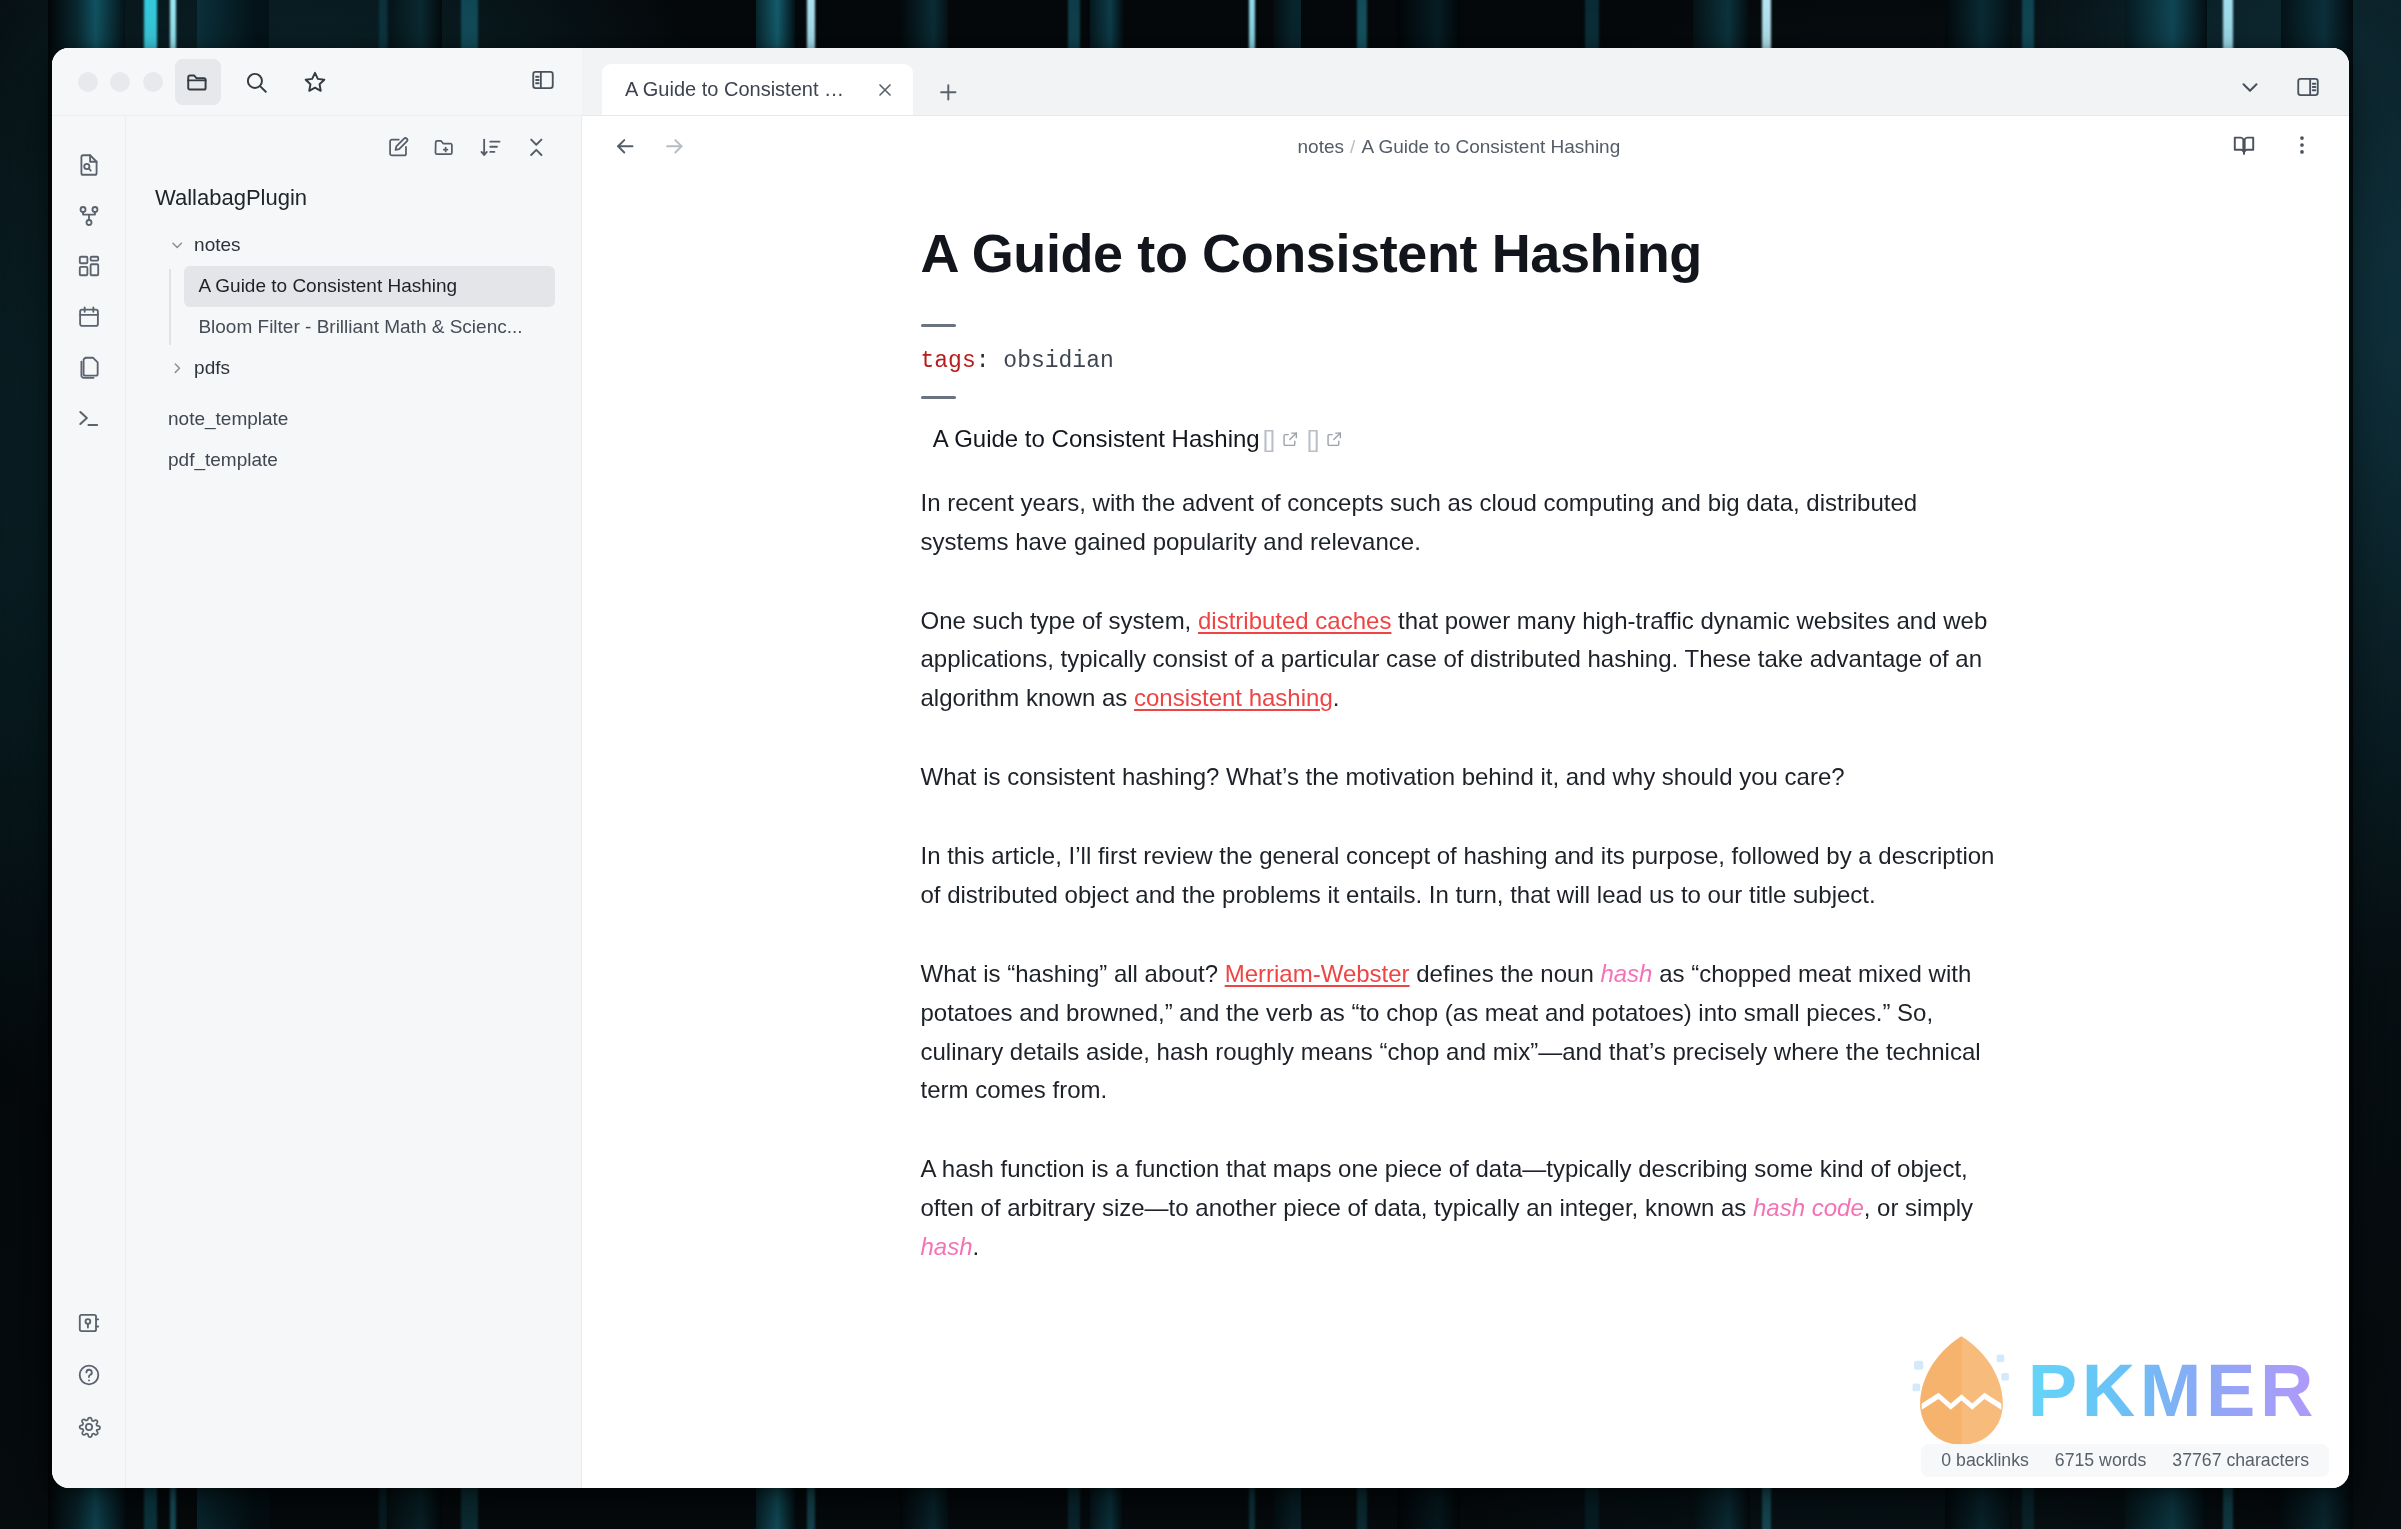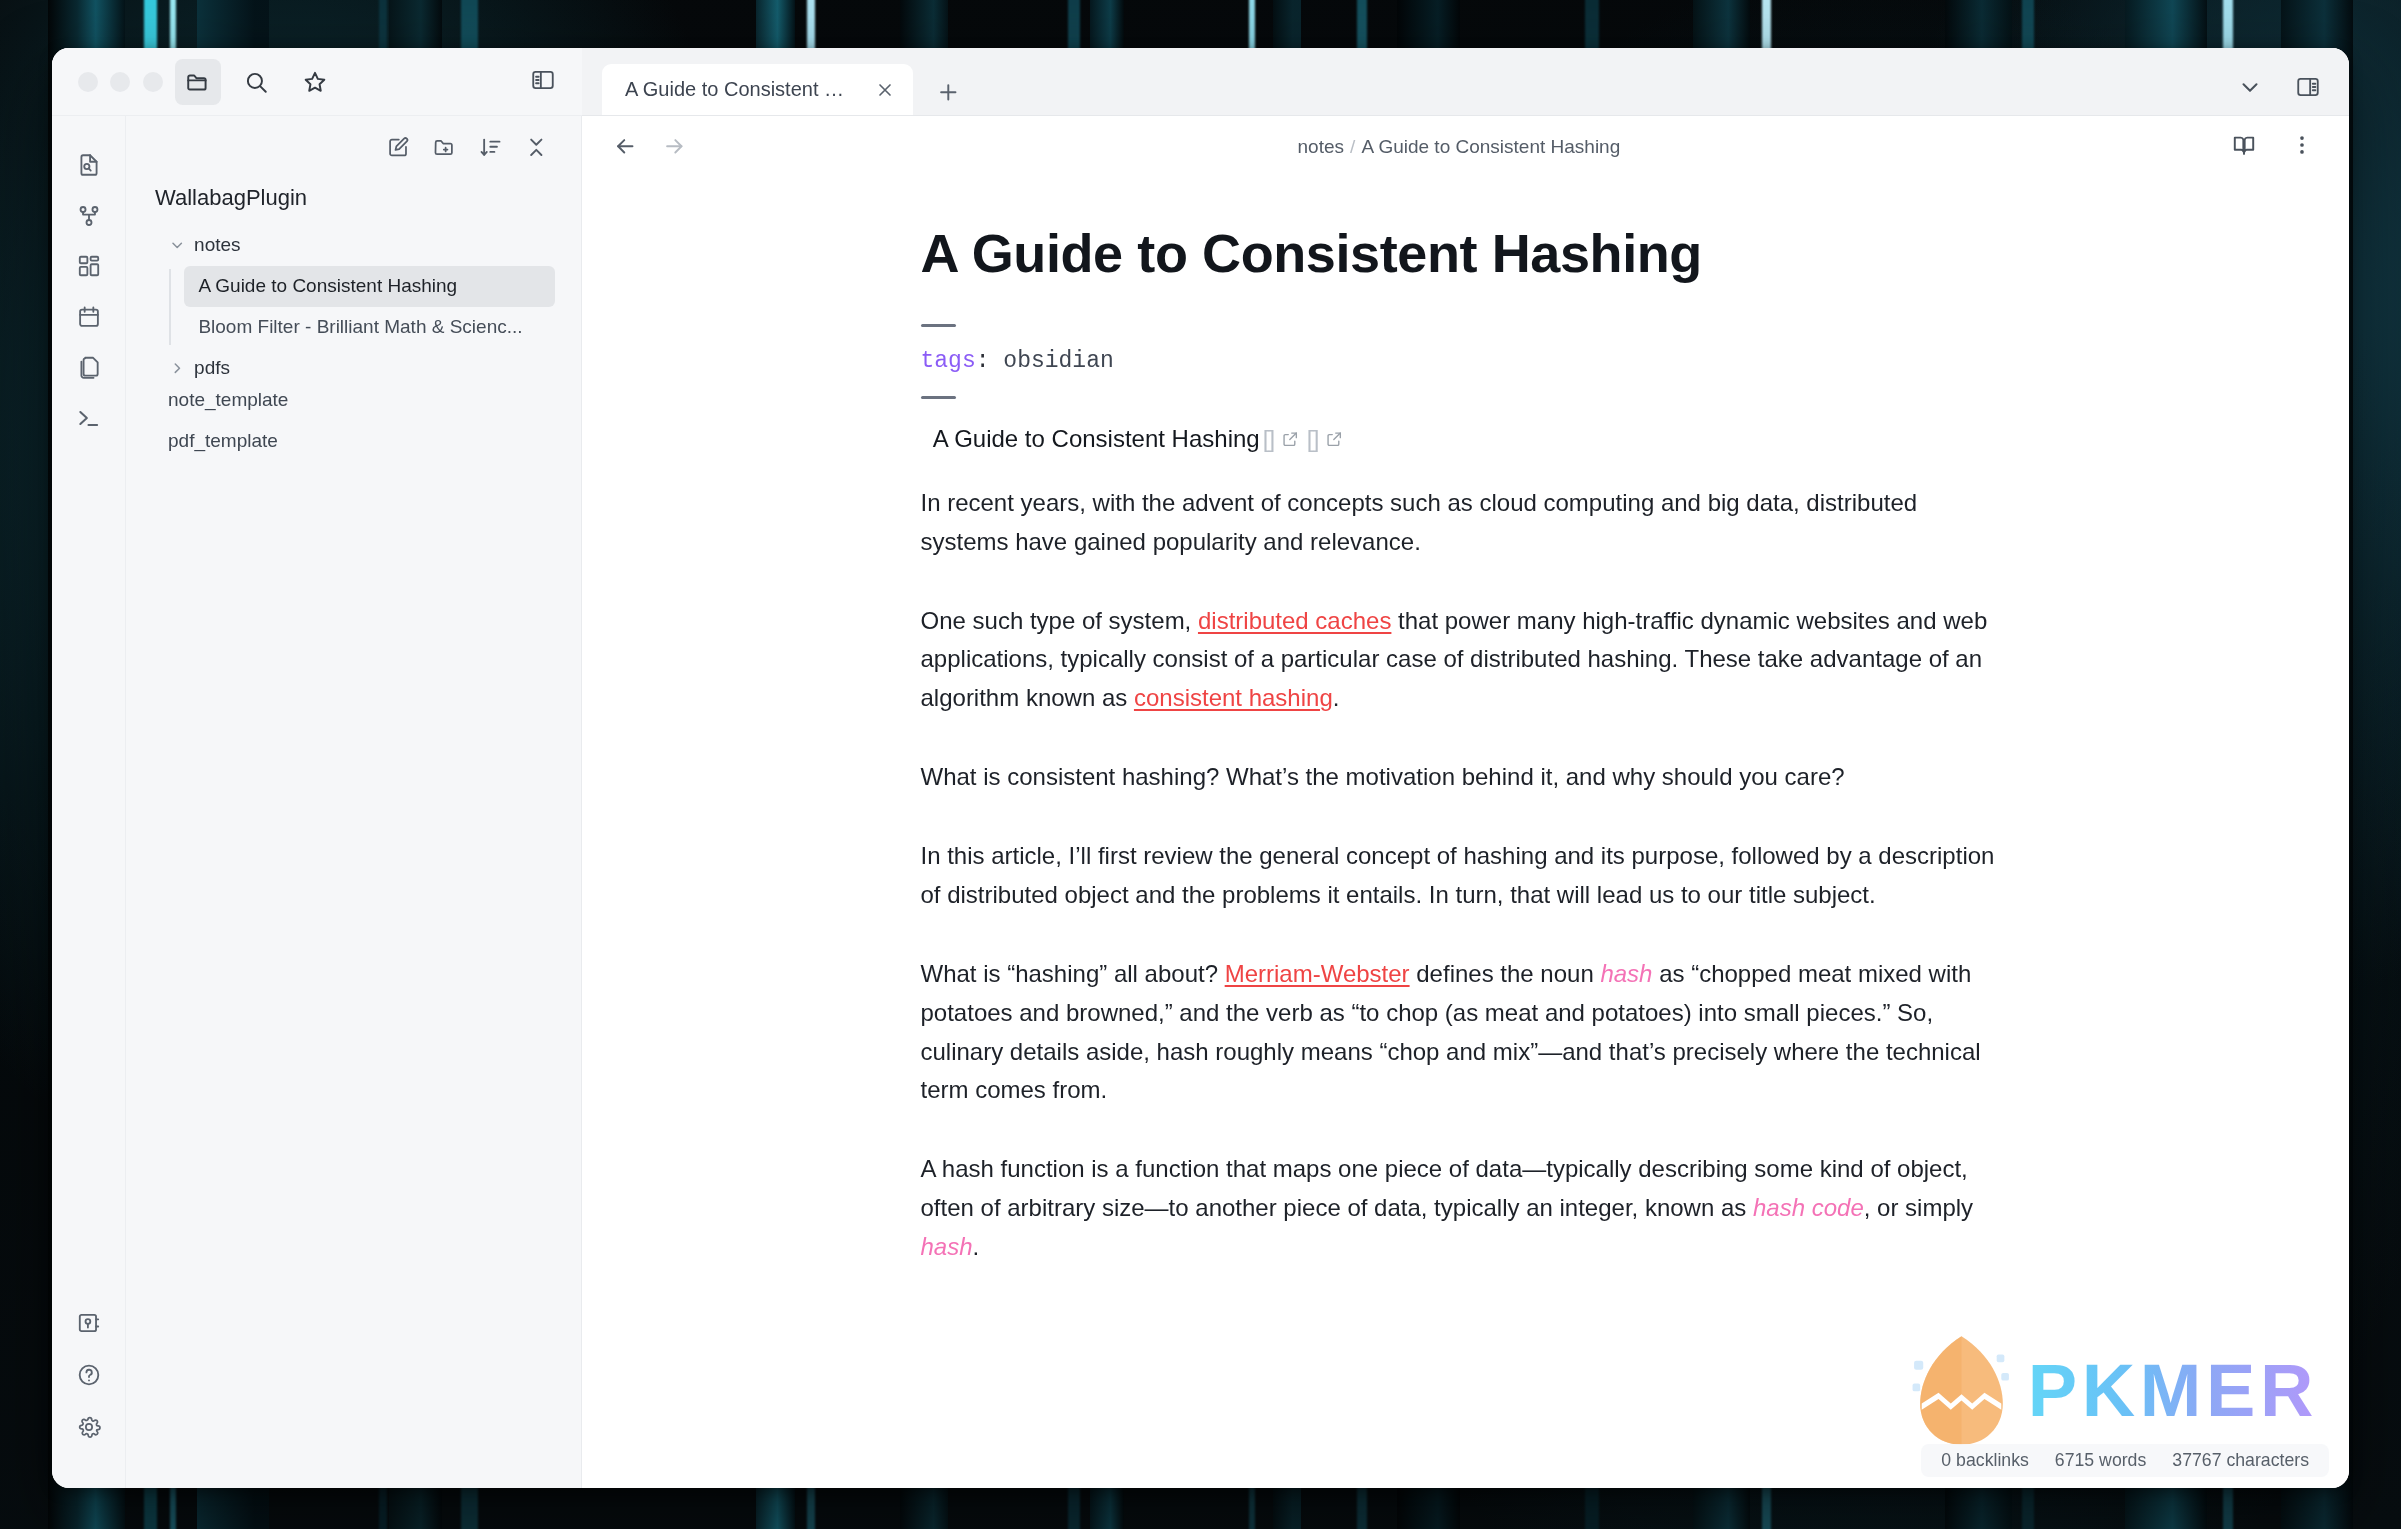--- a/index.html
+++ b/index.html
@@ -302,7 +302,7 @@
     font-size: 23px;
     line-height: 1.5;
   }
-  .fm-key { color: #8b5cf6; }
+  .fm-key { color: #b91c1c; }
   .fm-colon { color: #2b2f36; }
   .fm-val { color: #3f4652; }
 

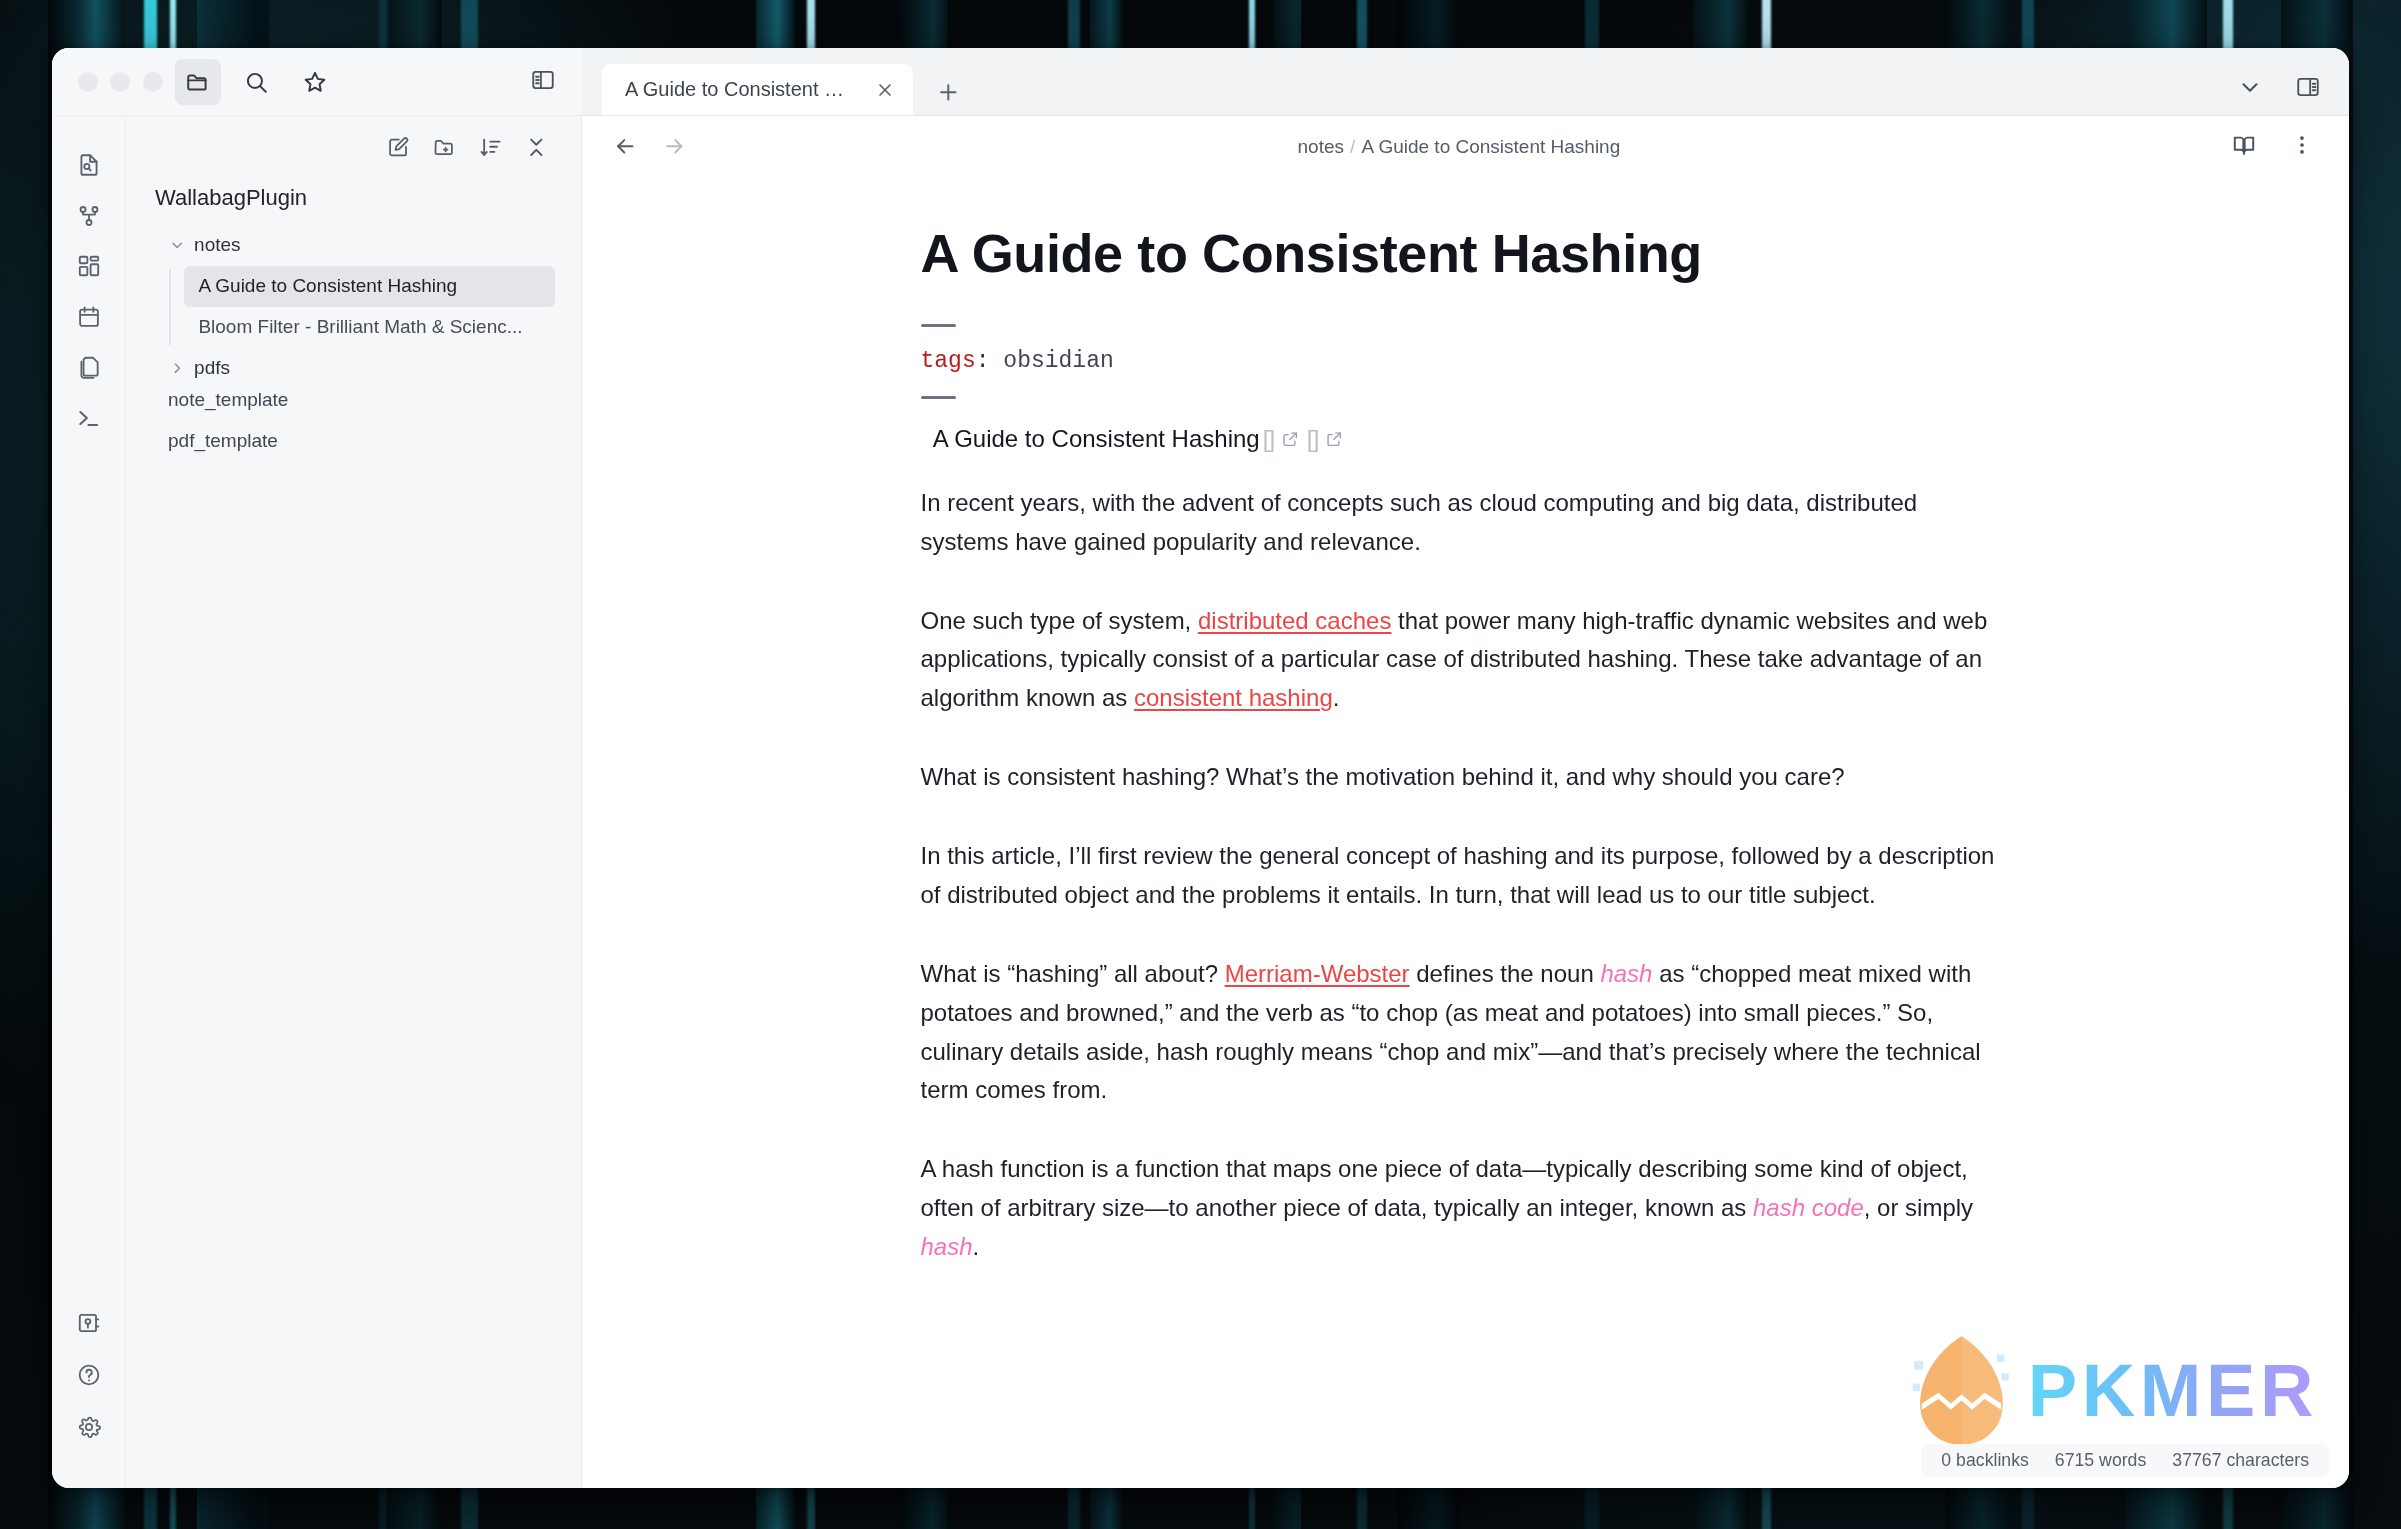--- a/index.html
+++ b/index.html
@@ -242,7 +242,7 @@
     width: 100%;
   }
   .root-file {
-    display: flex; align-items: flex-start; height: 41px;
+    display: flex; align-items: flex-end; height: 41px;
     font-size: 19px; color: #3f4752;
     padding-left: 28px; margin: 0 12.3px 0 14px;
   }

